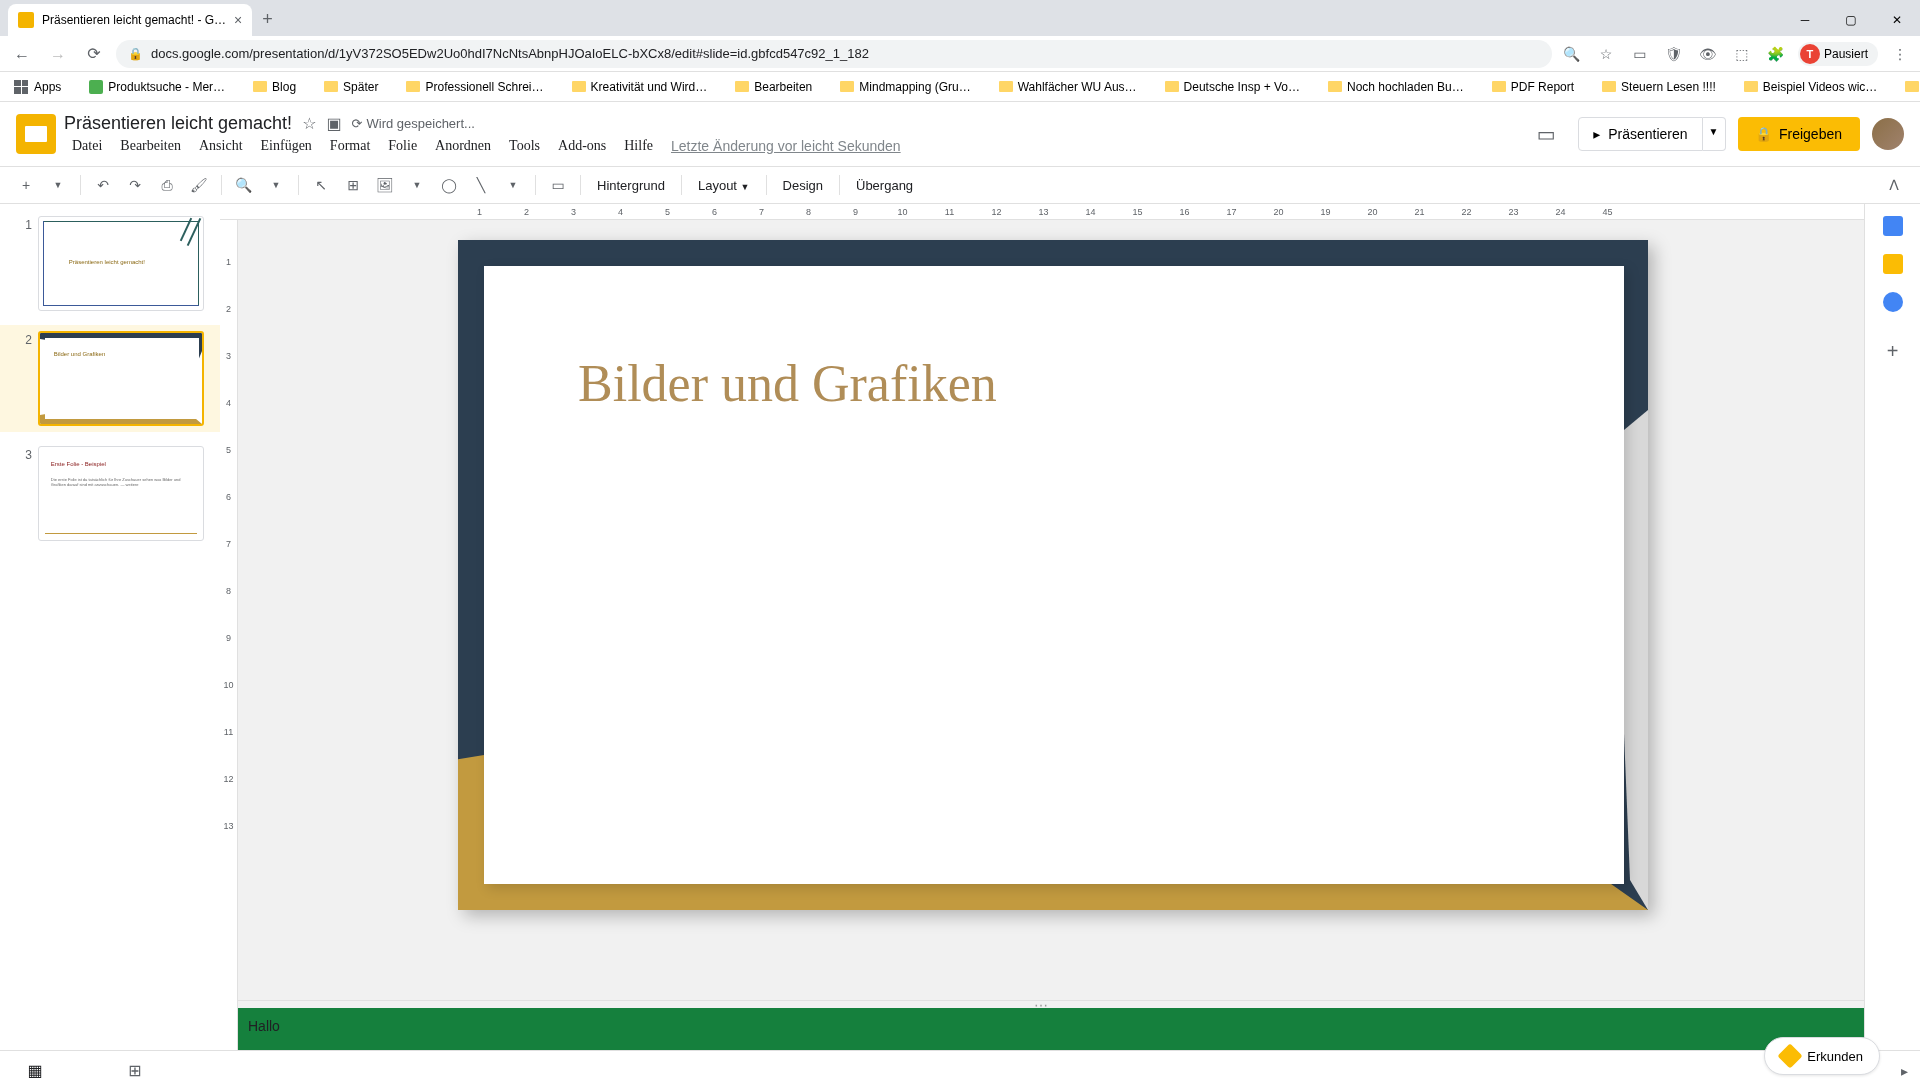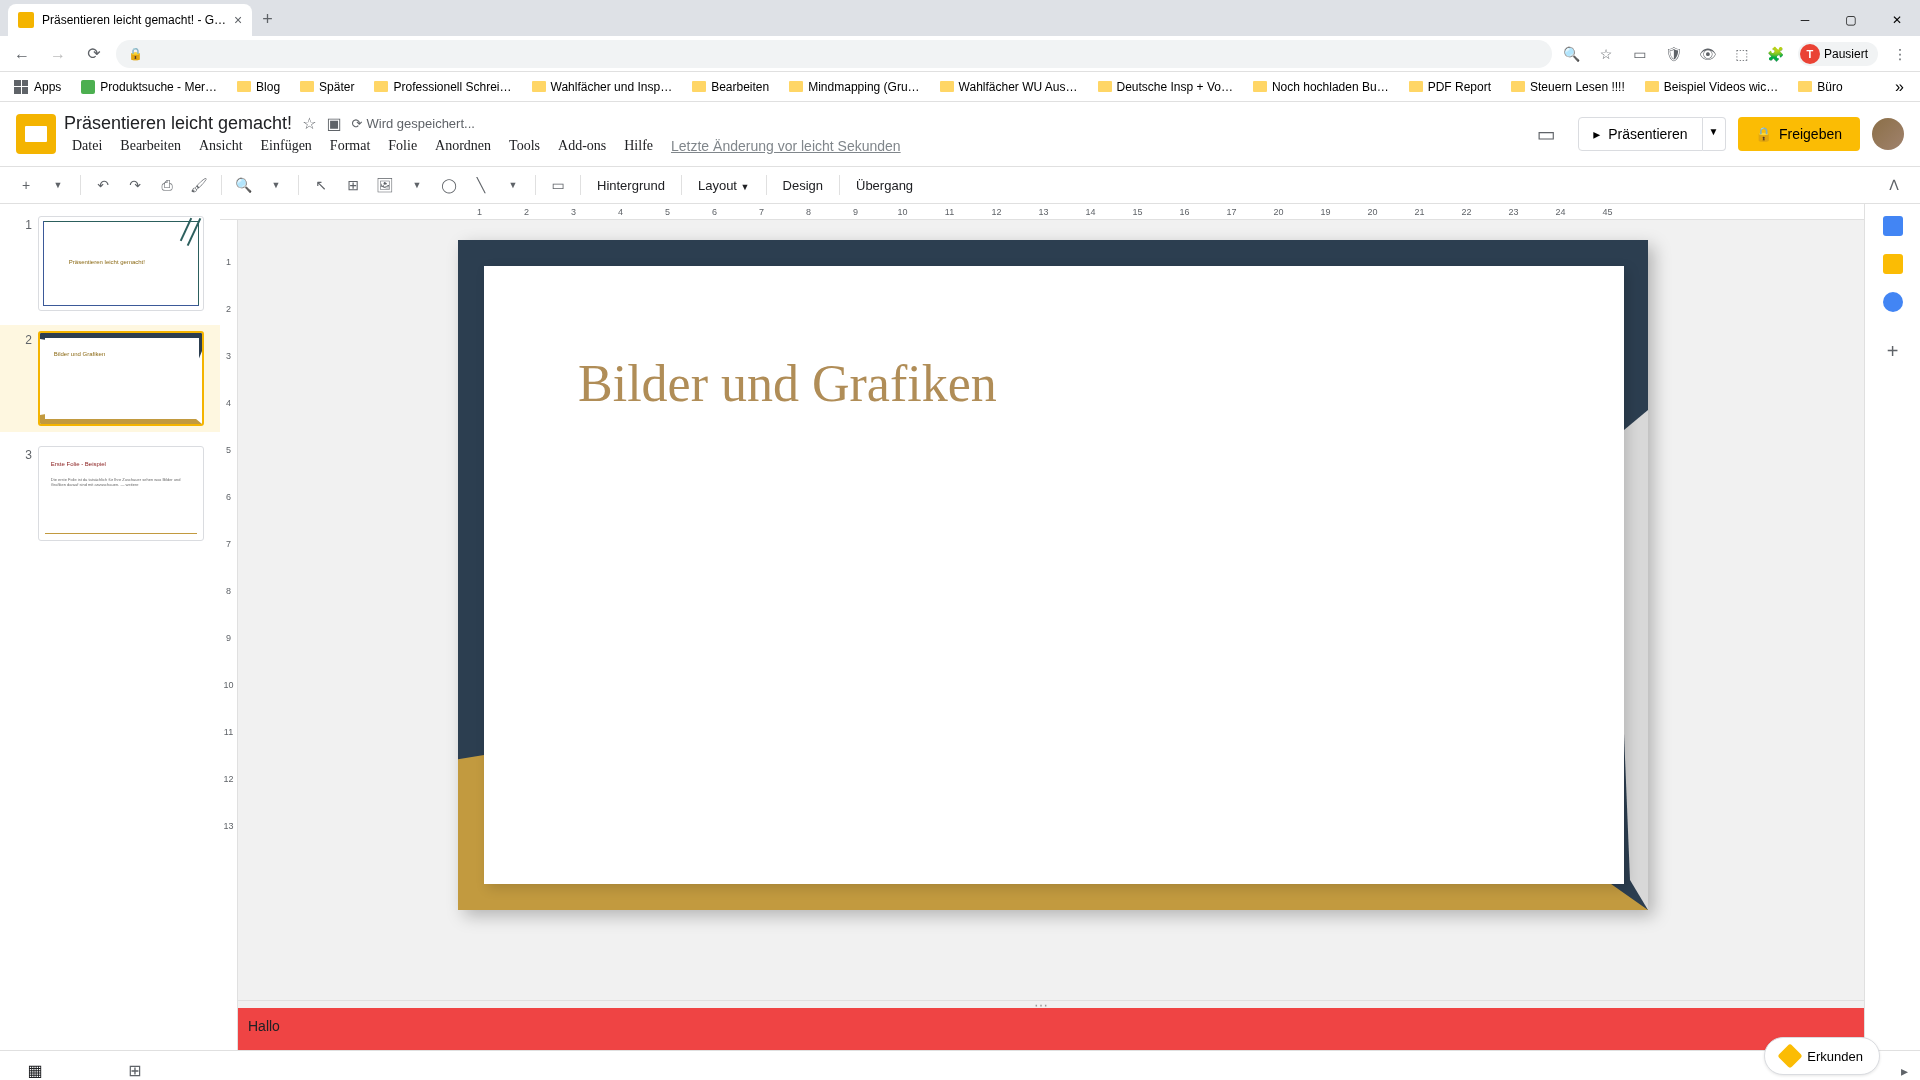--- a/index.html
+++ b/index.html
@@ -139,6 +139,7 @@
   <div class="nav-btn">⟳</div>
   <div class="url-box">
     <span class="lock-icon">🔒</span>
+    <span>docs.google.com/presentation/d/1yV372SO5EDw2Uo0hdI7NcNtsAbnpHJOaIoELC-bXCx8/edit#slide=id.gbfcd547c92_1_182</span>
   </div>
   <div class="addr-actions">
     <div class="addr-icon">🔍</div>

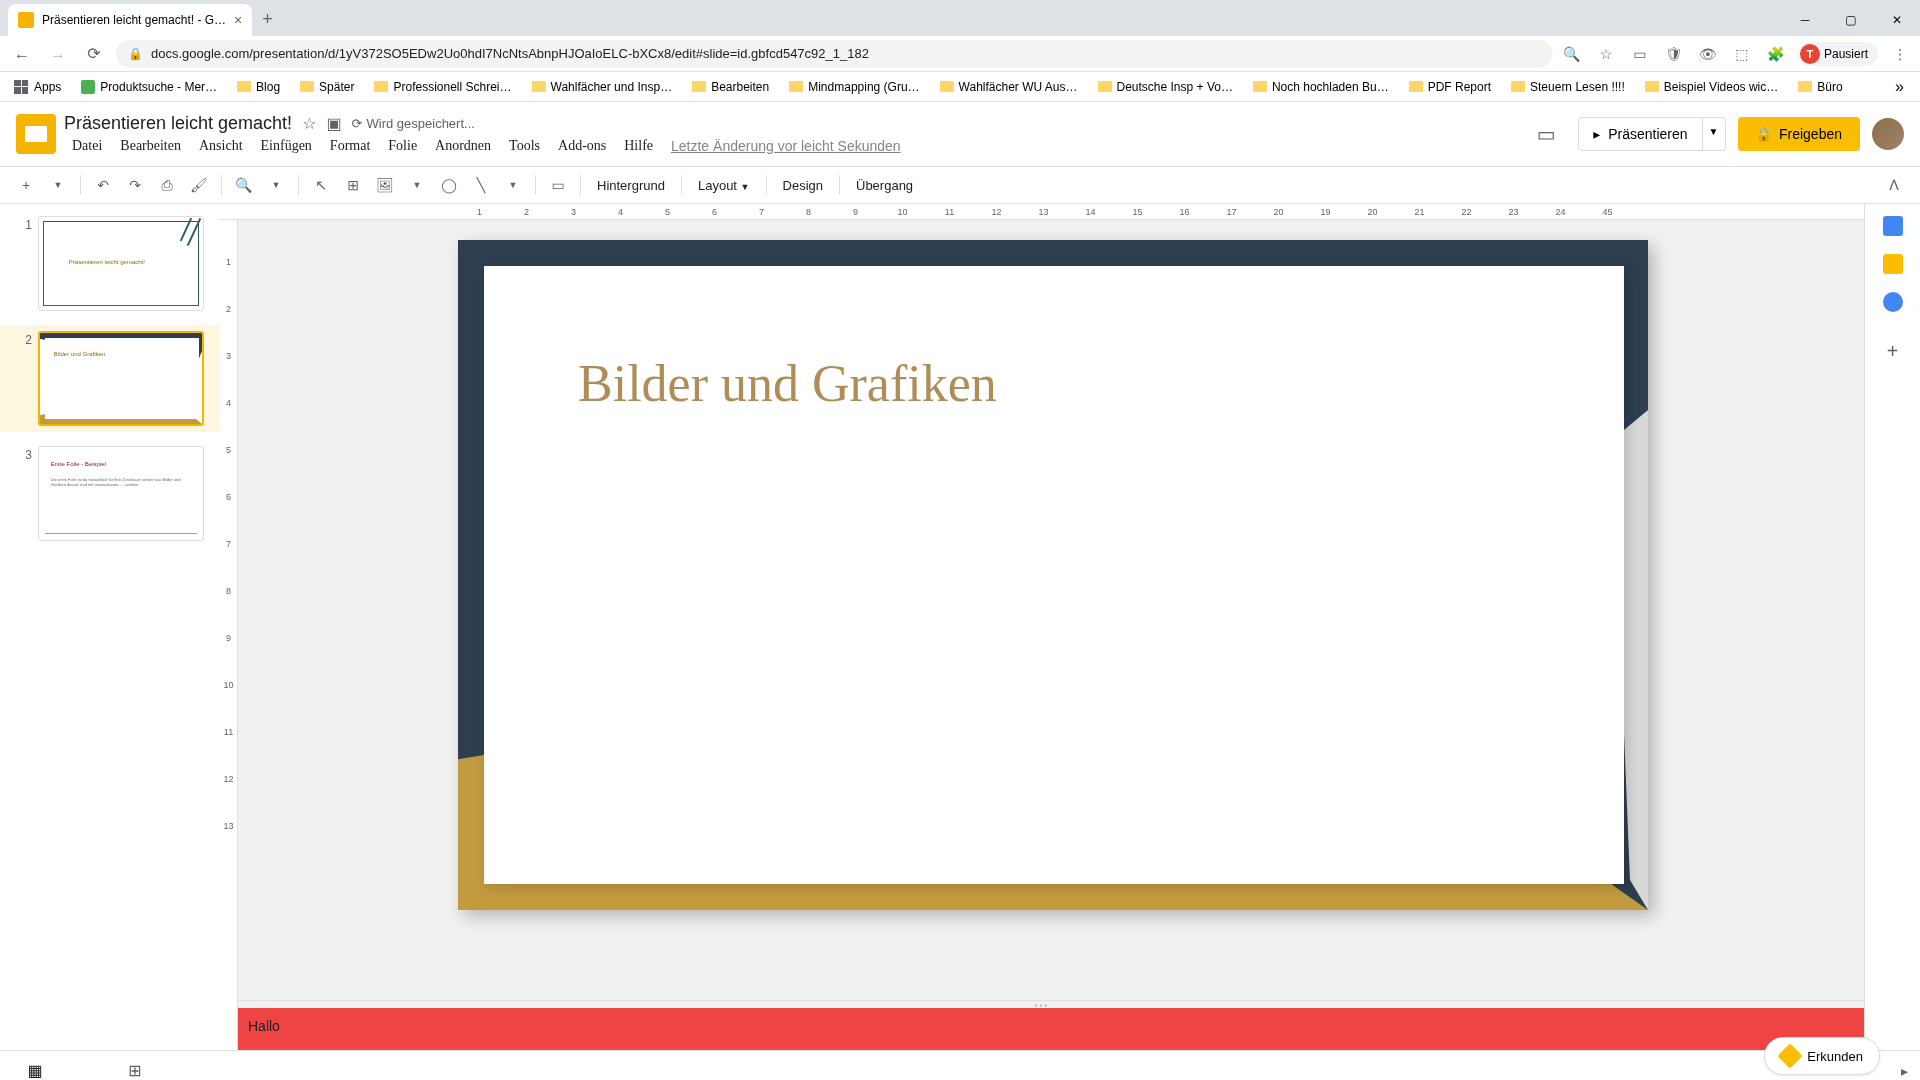--- a/index.html
+++ b/index.html
@@ -24,7 +24,7 @@
 .profile-pill { display: flex; align-items: center; gap: 4px; background: #f1f3f4; border-radius: 14px; padding: 2px 10px 2px 2px; font-size: 12px; }
 .profile-dot { width: 20px; height: 20px; background: #ea4335; border-radius: 50%; color: #fff; display: flex; align-items: center; justify-content: center; font-size: 11px; font-weight: bold; }
 
-.bookmarks-bar { height: 30px; background: #fff; display: flex; align-items: center; padding: 0 8px; gap: 8px; border-bottom: 1px solid #e0e0e0; font-size: 12px; }
+.bookmarks-bar { height: 30px; background: #fff; display: flex; align-items: center; padding: 0 8px; gap: 16px; border-bottom: 1px solid #e0e0e0; font-size: 12px; }
 .bm-apps { display: flex; align-items: center; gap: 6px; padding: 4px 6px; cursor: pointer; }
 .bm-apps-icon { width: 14px; height: 14px; display: grid; grid-template-columns: 1fr 1fr; gap: 1px; }
 .bm-apps-icon span { background: #5f6368; }

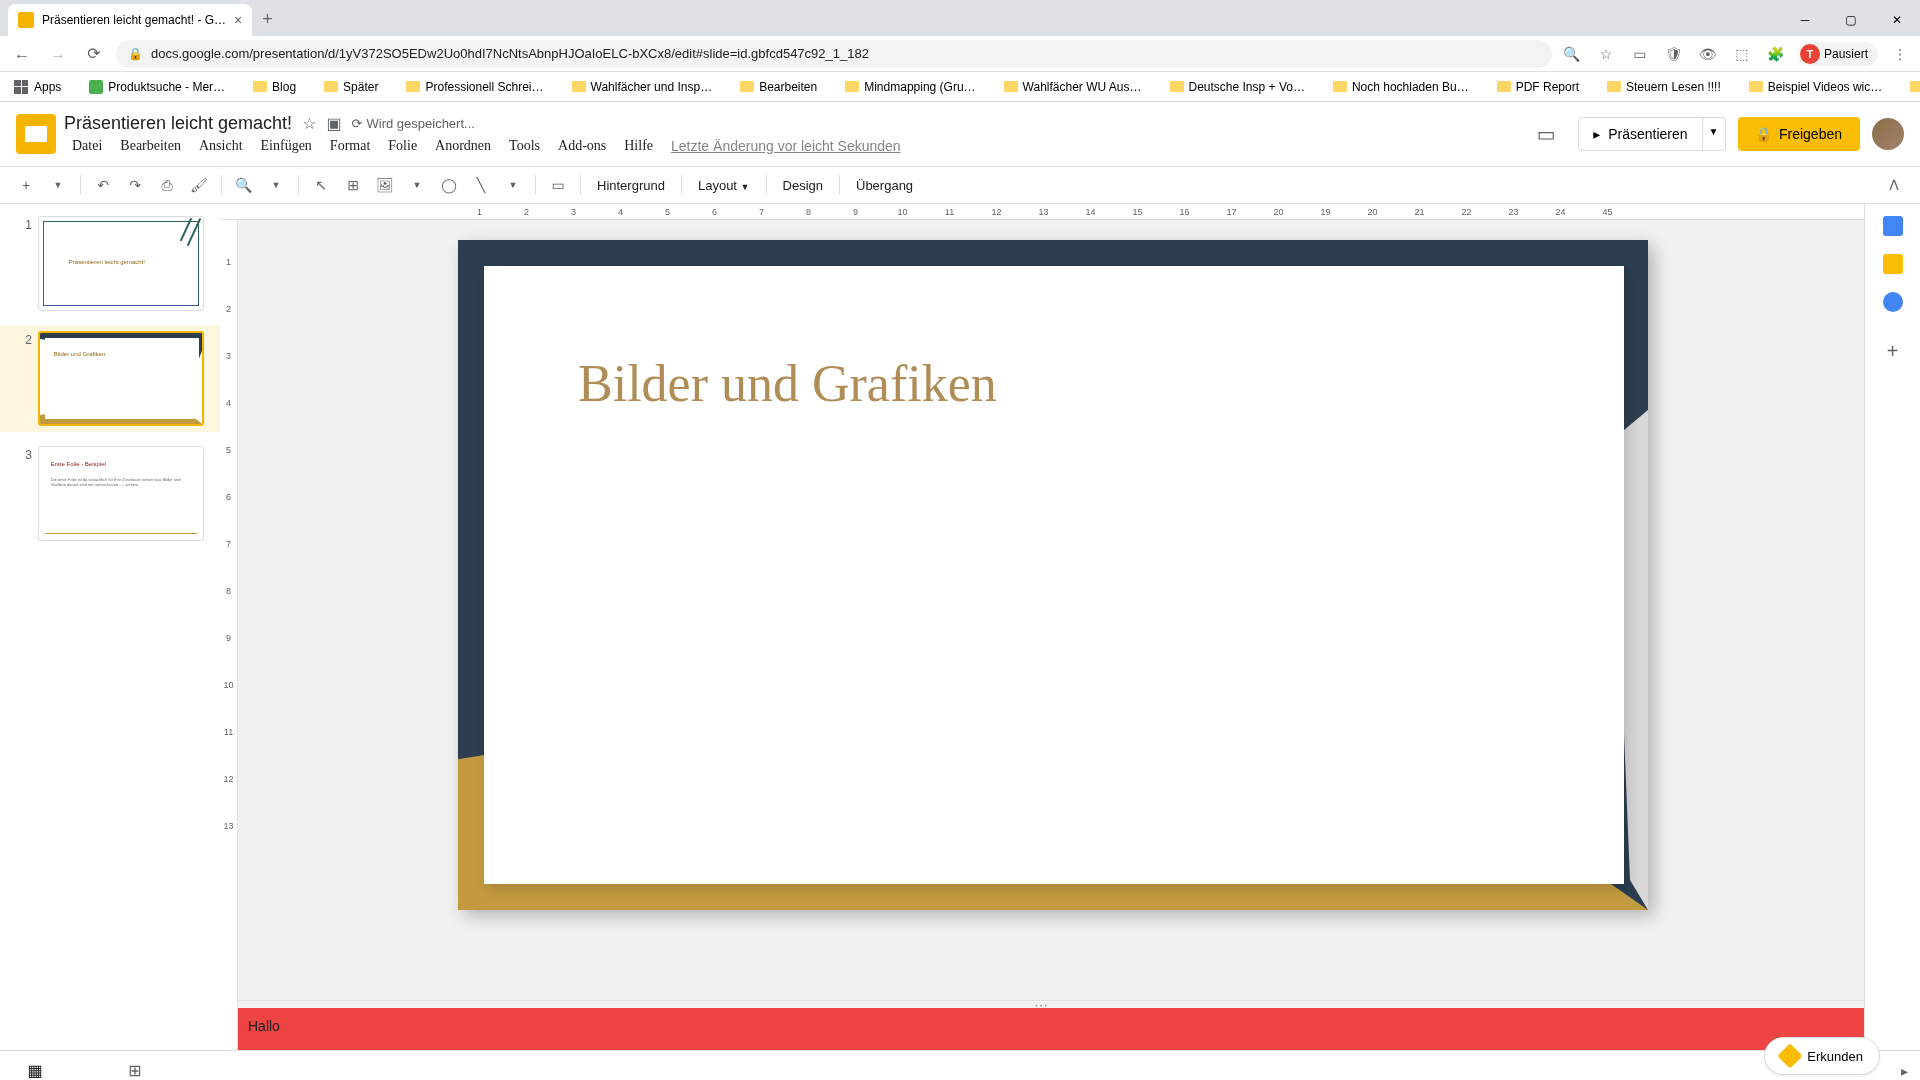--- a/index.html
+++ b/index.html
@@ -185,7 +185,7 @@
     </div>
   <div class="bookmark">
       <div class="bm-folder"></div>
-      <span>Wahlfächer und Insp…</span>
+      <span>Kreativität und Wird…</span>
     </div>
   <div class="bookmark">
       <div class="bm-folder"></div>

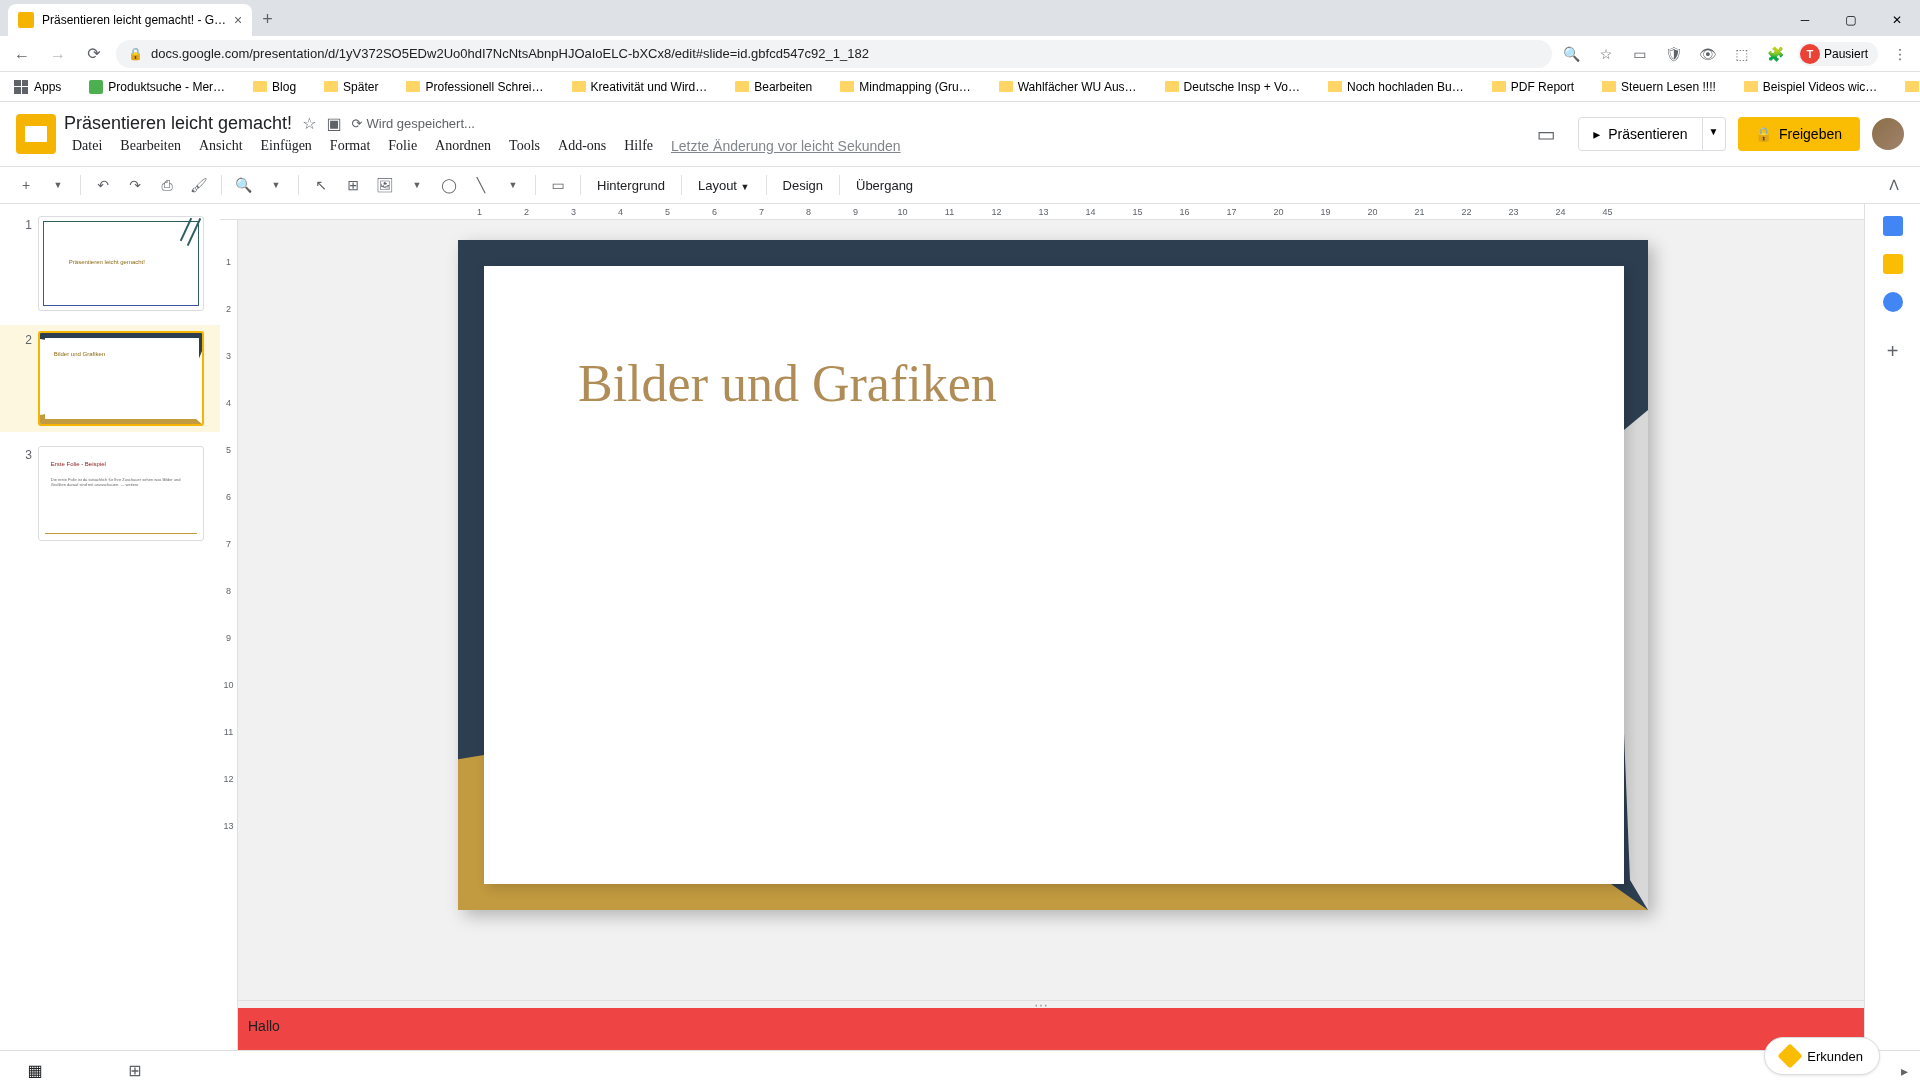--- a/index.html
+++ b/index.html
@@ -106,7 +106,7 @@
 
 .notes-divider { height: 8px; background: #f1f1f1; display: flex; justify-content: center; align-items: center; cursor: ns-resize; border-top: 1px solid #e0e0e0; }
 .notes-divider::after { content: '⋯'; color: #999; font-size: 14px; letter-spacing: 2px; }
-.notes { height: 42px; background: #ef4444; padding: 10px 28px; font-size: 14px; color: #202124; }
+.notes { height: 42px; background: #15803d; padding: 10px 28px; font-size: 14px; color: #202124; }
 
 
 .bottom-strip { height: 40px; border-top: 1px solid #e0e0e0; display: flex; align-items: center; padding: 0 20px; background: #fff; position: relative; }

